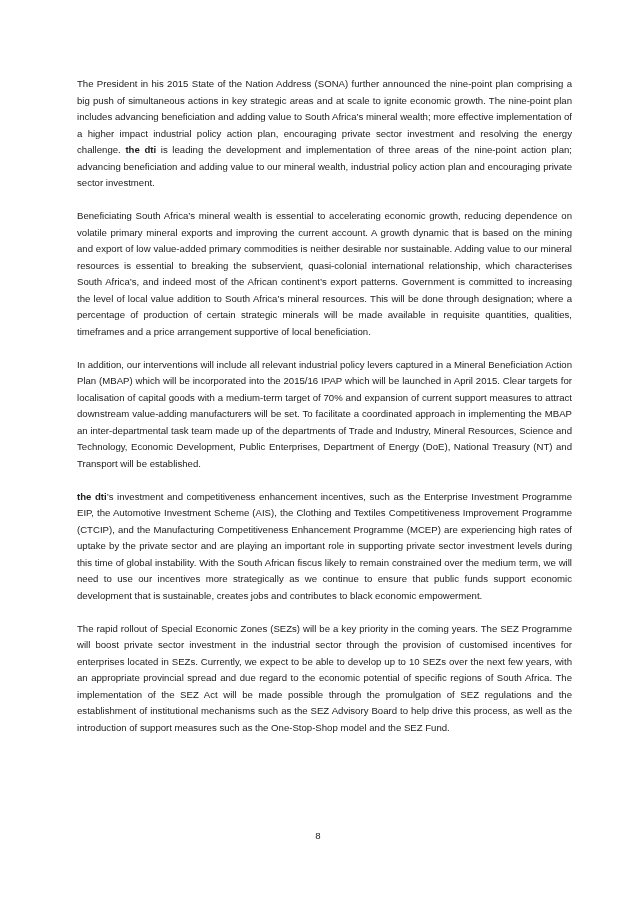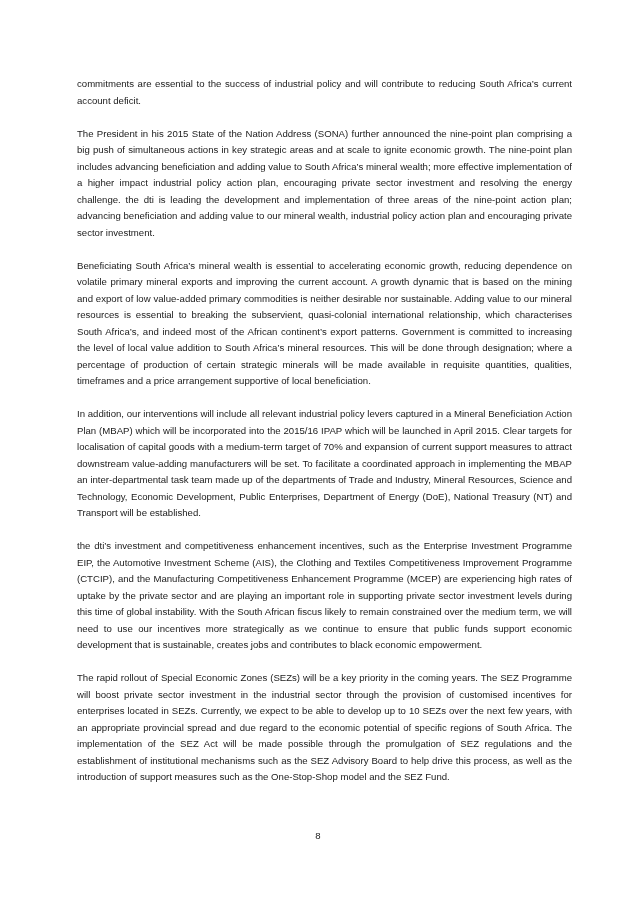--- a/index.html
+++ b/index.html
@@ -32,9 +32,6 @@
 
 <div class="page">
   <p class="para">
-    <span>commitments are essential to the success of industrial policy and will contribute to reducing South Africa’s current account deficit.</span>
-  </p>
-  <p class="para">
     <span>The President in his 2015 State of the Nation Address (SONA) further announced the nine-point plan comprising a big push of simultaneous actions in key strategic areas and at scale to ignite economic growth. The nine-point plan includes advancing beneficiation and adding value to South Africa’s mineral wealth; more effective implementation of a higher impact industrial policy action plan, encouraging private sector investment and resolving the energy challenge. </span><b>the dti</b><span> is leading the development and implementation of three areas of the nine-point action plan; advancing beneficiation and adding value to our mineral wealth, industrial policy action plan and encouraging private sector investment.</span>
   </p>
   <p class="para">

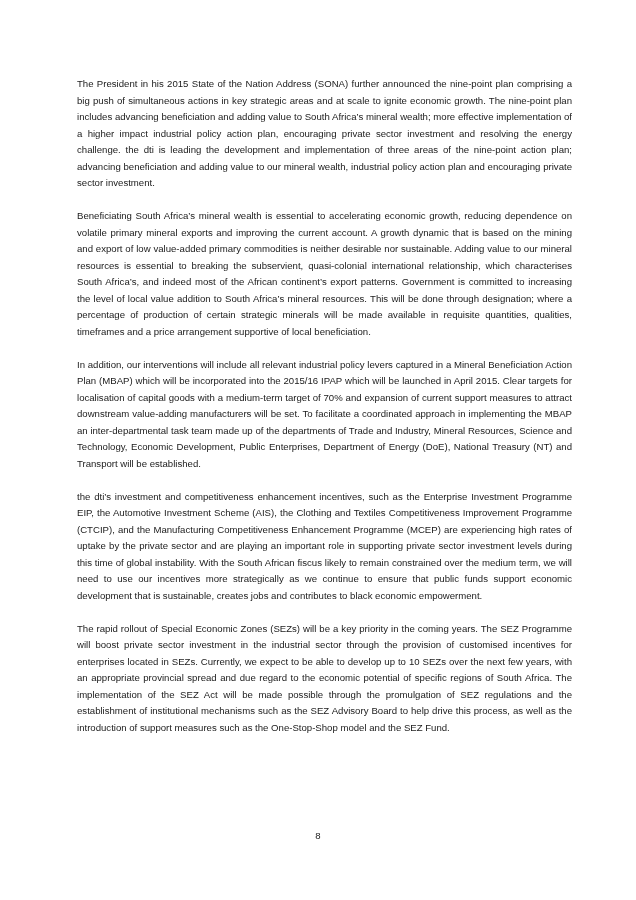--- a/index.html
+++ b/index.html
@@ -16,7 +16,7 @@
     text-align: justify;
   }
   .para { margin: 0 0 16.5px 0; }
-  .para b { font-weight: normal; }
+  .para b { font-weight: bold; }
   .page-number {
     position: absolute;
     left: 0; right: 0;

